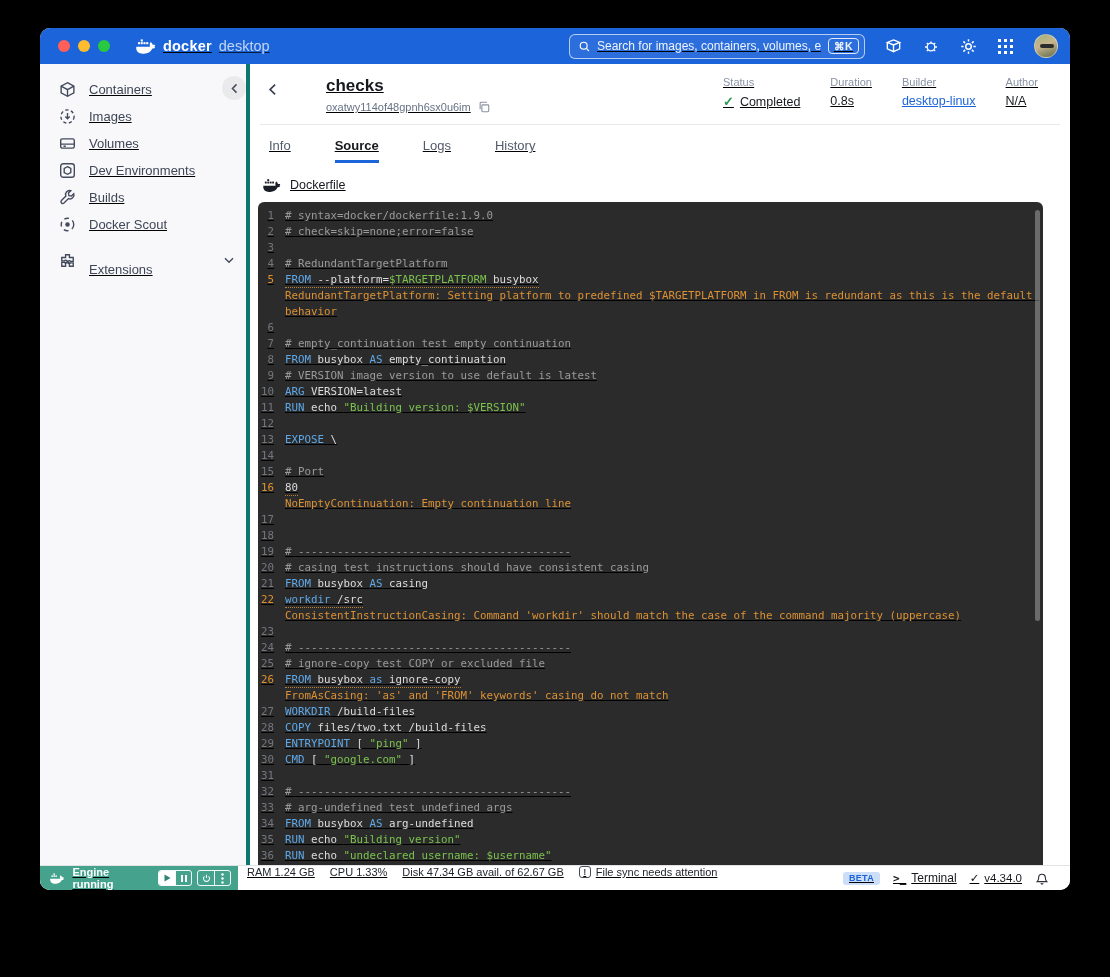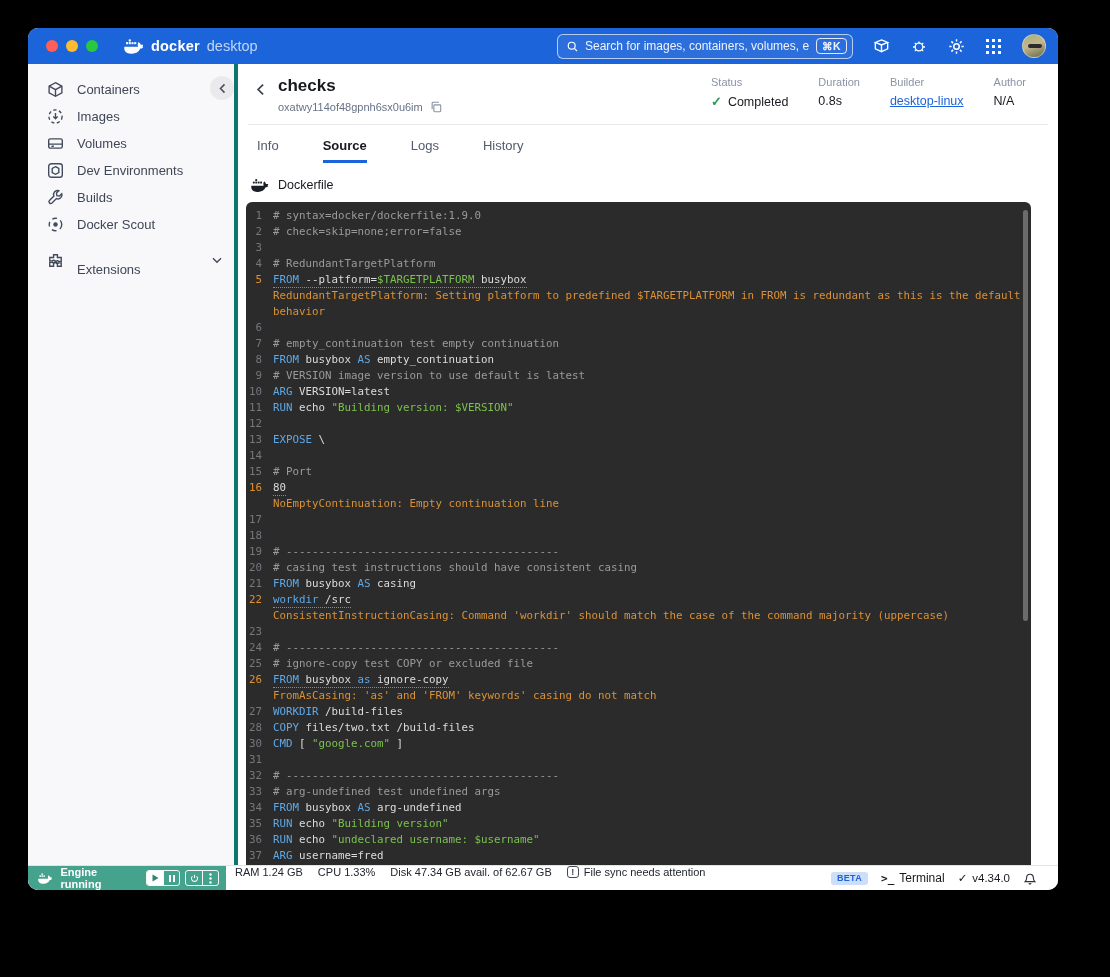--- a/index.html
+++ b/index.html
@@ -4,8 +4,8 @@
 <style>
   * { margin:0; padding:0; box-sizing:border-box; }
   html,body { width:1110px; height:977px; background:#000; font-family:"Liberation Sans", sans-serif; overflow:hidden; }
-  .window { position:absolute; left:28px; top:28px; width:1030px; height:862px; border-radius:10px; overflow:hidden;
-            background:#fff; box-shadow:0 22px 60px rgba(0,0,0,.65); display:flex; flex-direction:column; }
+  .window { position:absolute; left:40px; top:28px; width:1030px; height:862px; border-radius:10px; overflow:hidden;
+            background:#fff; box-shadow:0 22px 60px rgba(0,0,0,.65); display:flex; flex-direction:column;text-decoration:underline; }
 
   
   .titlebar { flex:0 0 36px; background:#1C64D9; display:flex; align-items:center; padding:0 12px 0 18px; }

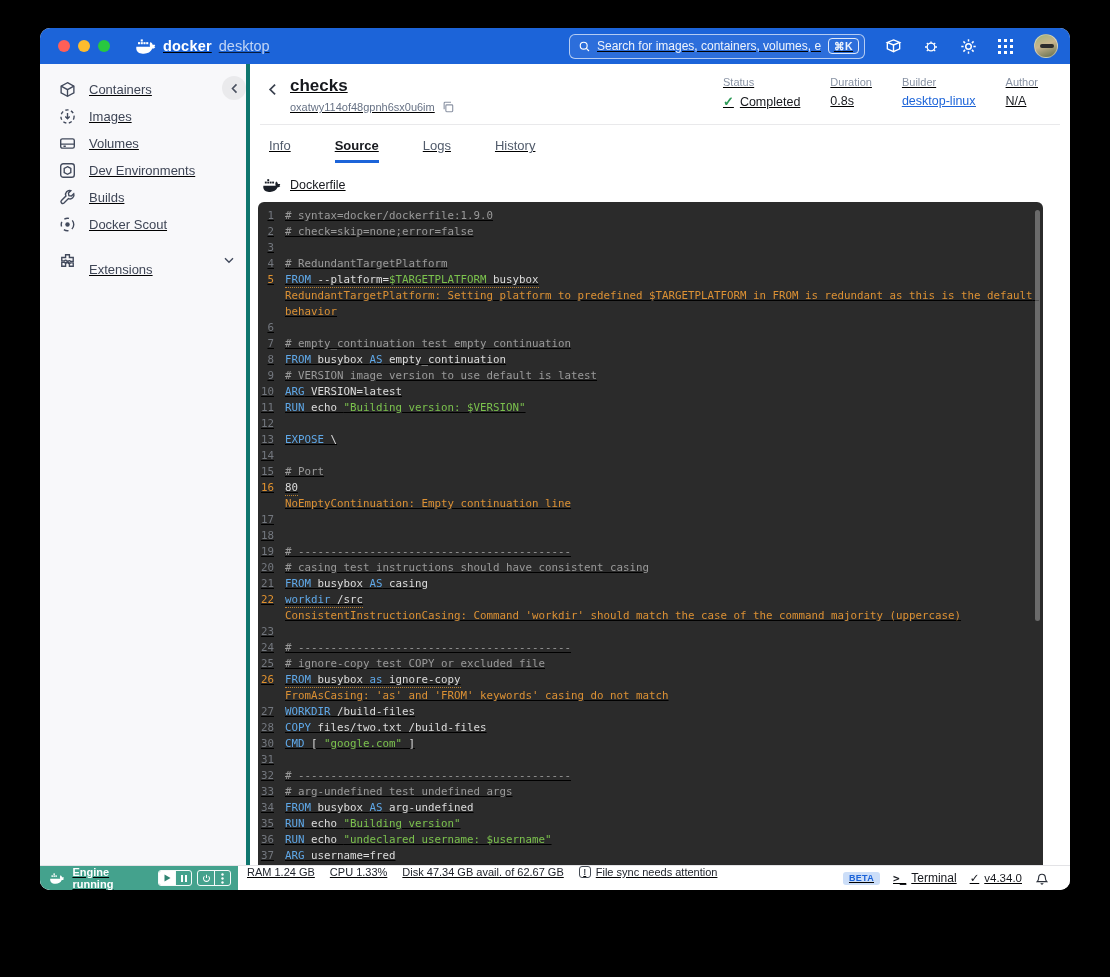--- a/index.html
+++ b/index.html
@@ -37,7 +37,7 @@
   .collapse-btn { position:absolute; left:-28px; top:12px; width:24px; height:24px; border-radius:50%;
                   background:#EAEAEC; display:flex; align-items:center; justify-content:center; z-index:5; }
 
-  .header { display:flex; padding:12px 18px 0 18px; }
+  .header { display:flex; padding:12px 18px 0 18px;gap:36px; }
   .back { margin:6px 13px 0 0; }
   .hd-title { font-size:17px; font-weight:700; color:#17191E; }
   .hd-id { display:flex; align-items:center; gap:7px; font-size:11px; color:#677285; margin-top:5px; }

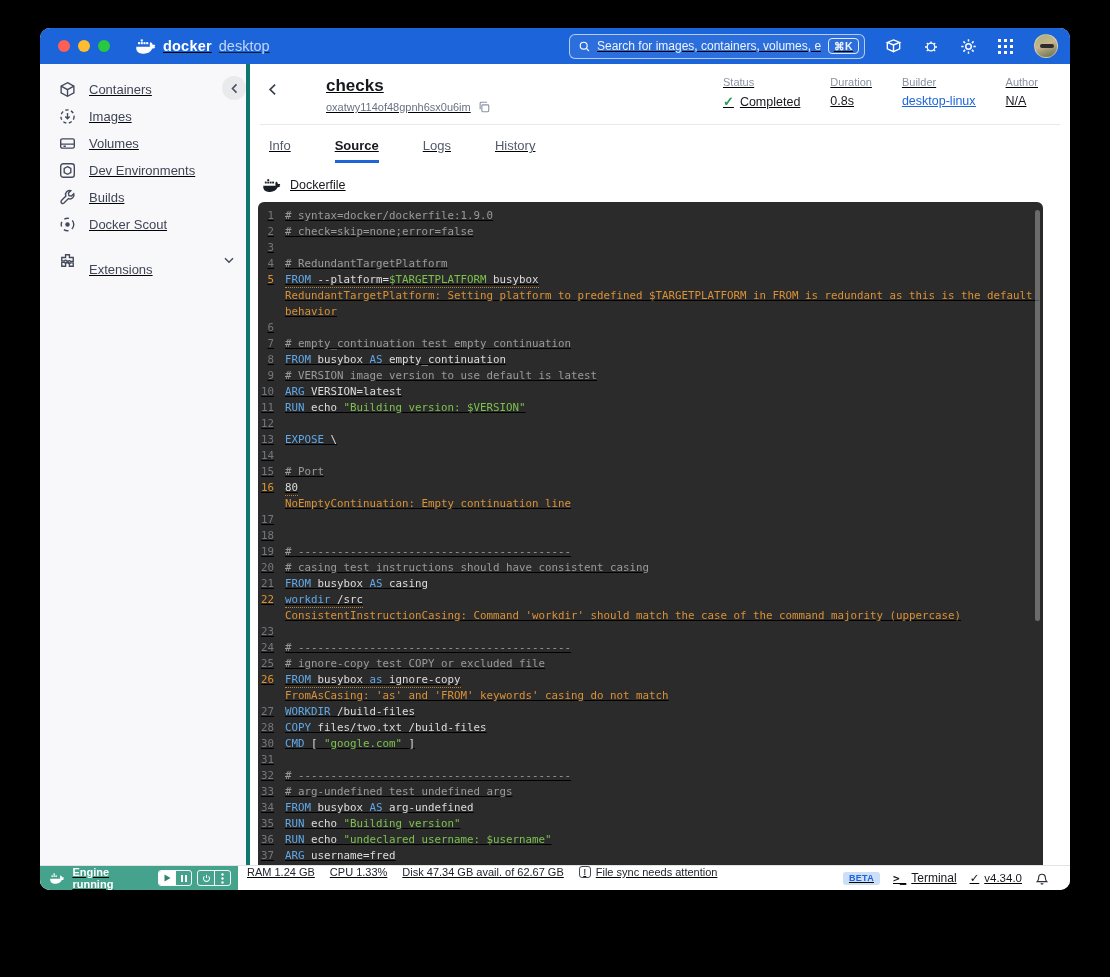--- a/index.html
+++ b/index.html
@@ -404,6 +404,10 @@
               <span class="code"><span class="c-kw">COPY</span><span class="c-txt"> files/two.txt /build-files</span></span>
             </div>
             <div class="code-row">
+              <span class="ln">29</span>
+              <span class="code"><span class="c-kw">ENTRYPOINT</span><span class="c-txt"> [ </span><span class="c-str">"ping"</span><span class="c-txt"> ]</span></span>
+            </div>
+            <div class="code-row">
               <span class="ln">30</span>
               <span class="code"><span class="c-kw">CMD</span><span class="c-txt"> [ </span><span class="c-str">"google.com"</span><span class="c-txt"> ]</span></span>
             </div>

